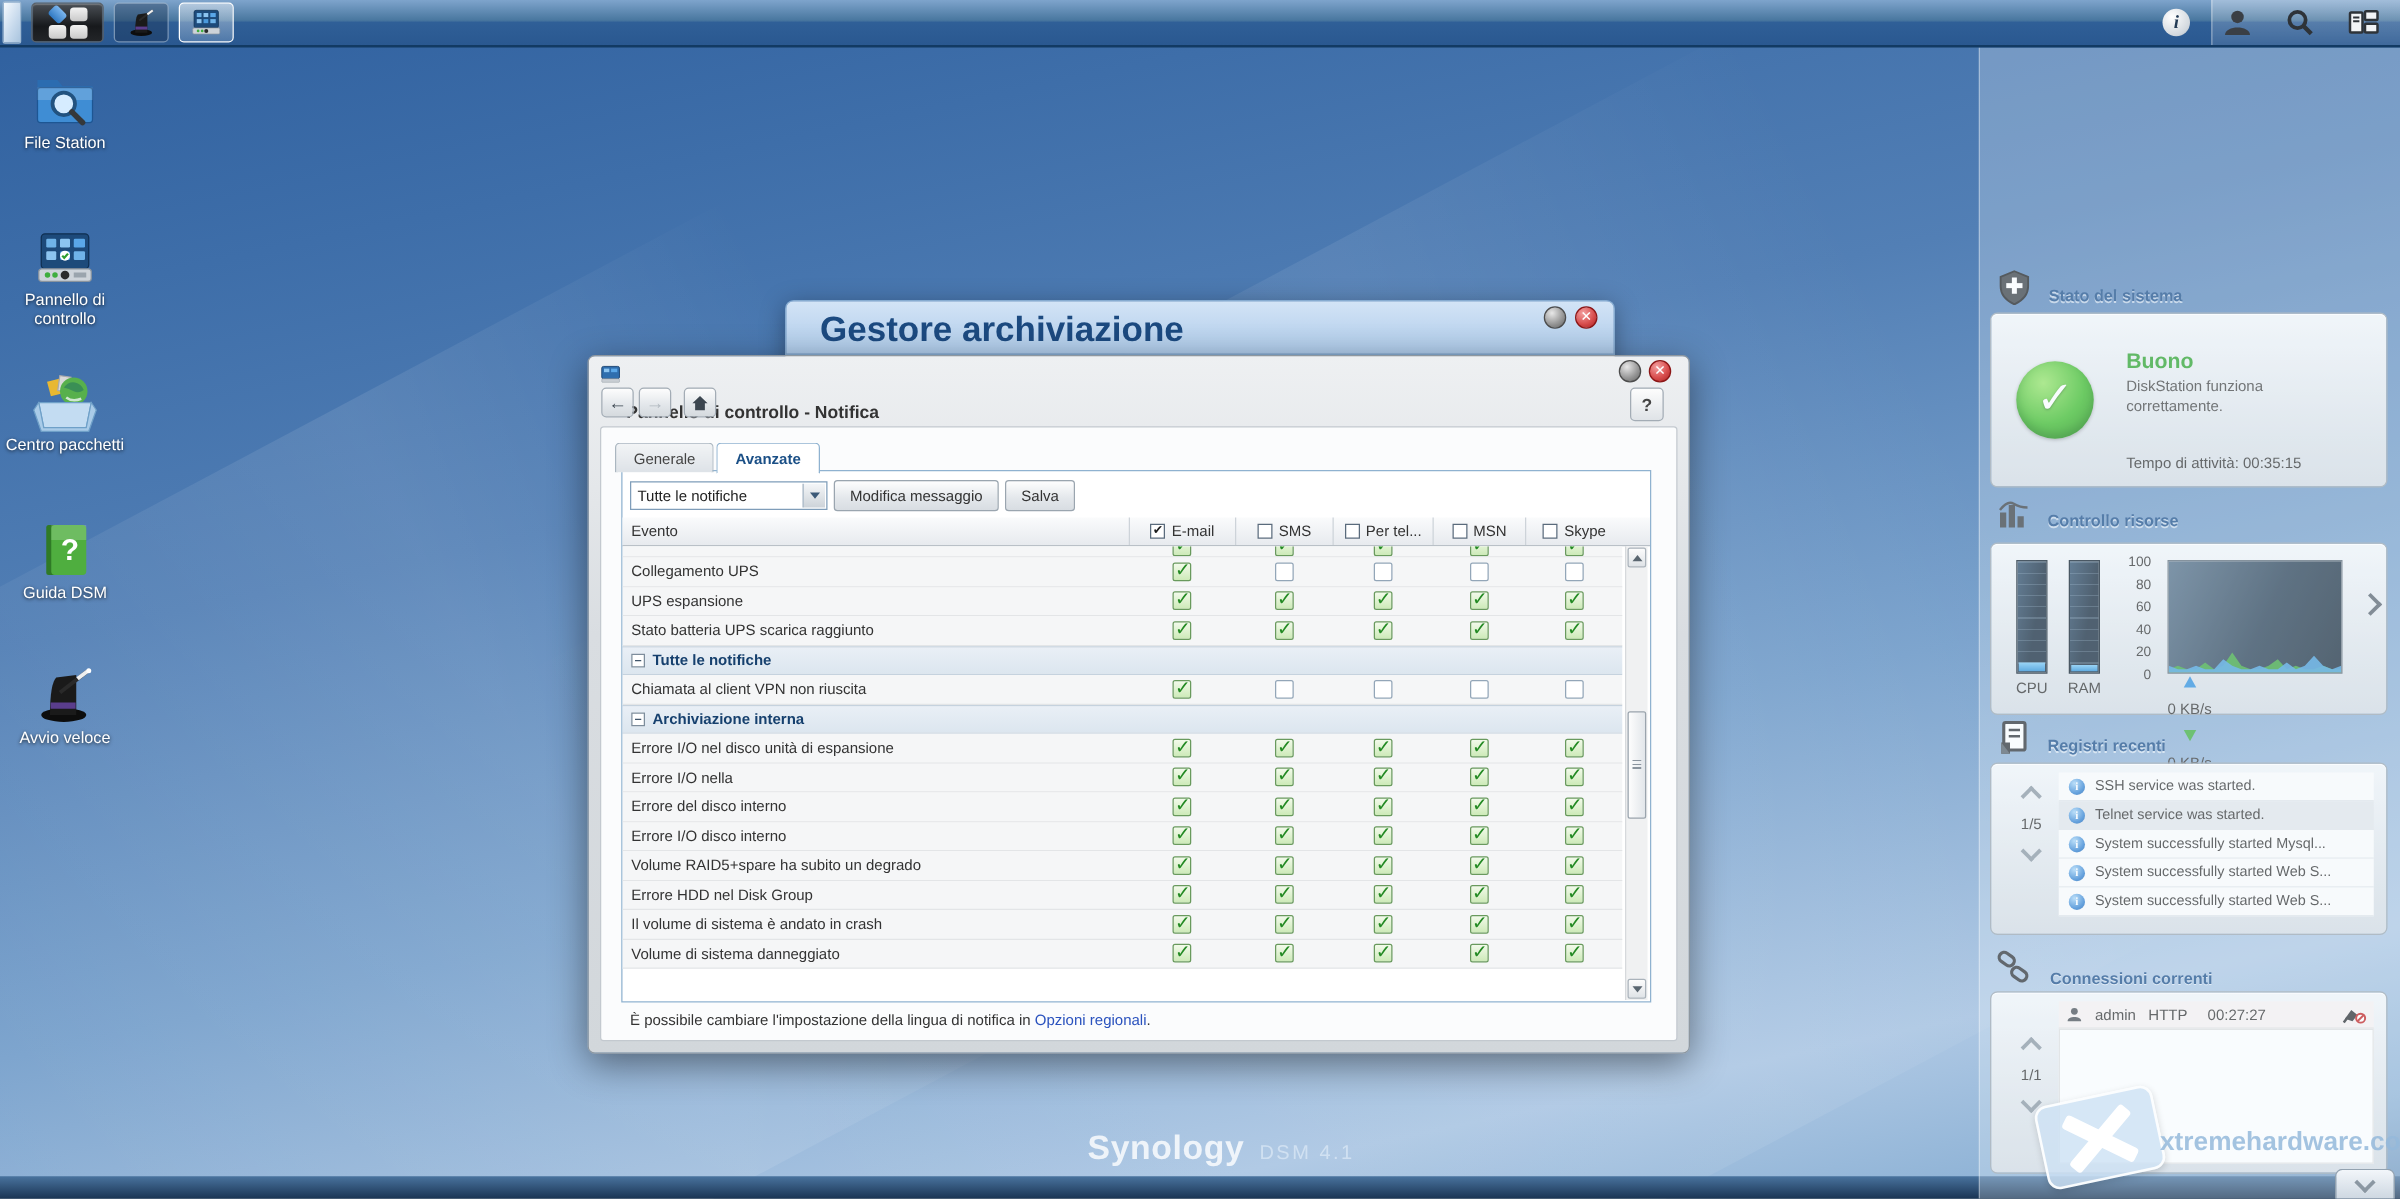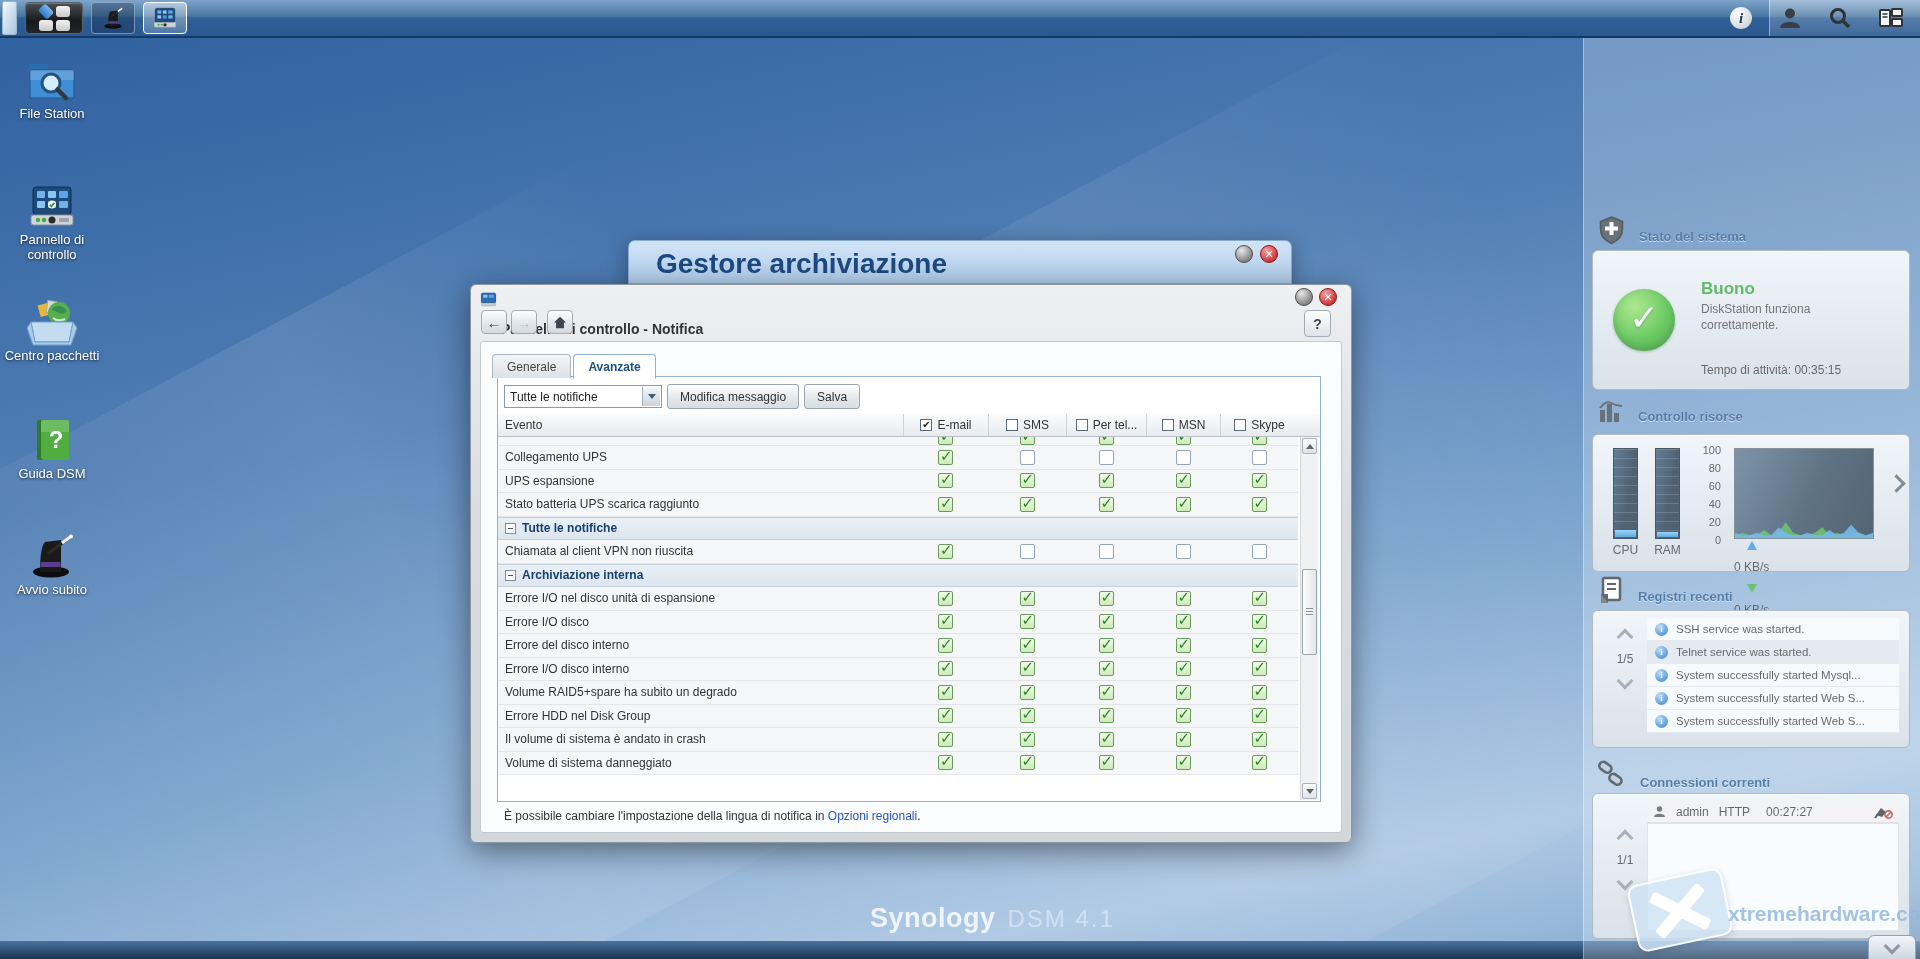--- a/index.html
+++ b/index.html
@@ -324,7 +324,7 @@
       <circle cx="43" cy="4.5" r="2" fill="#fff"></circle>
     </svg>
       </div>
-    <div class="lbl">Avvio subito</div>
+    <div class="lbl">Avvio veloce</div>
   </div>
 
   <div class="bg-window">

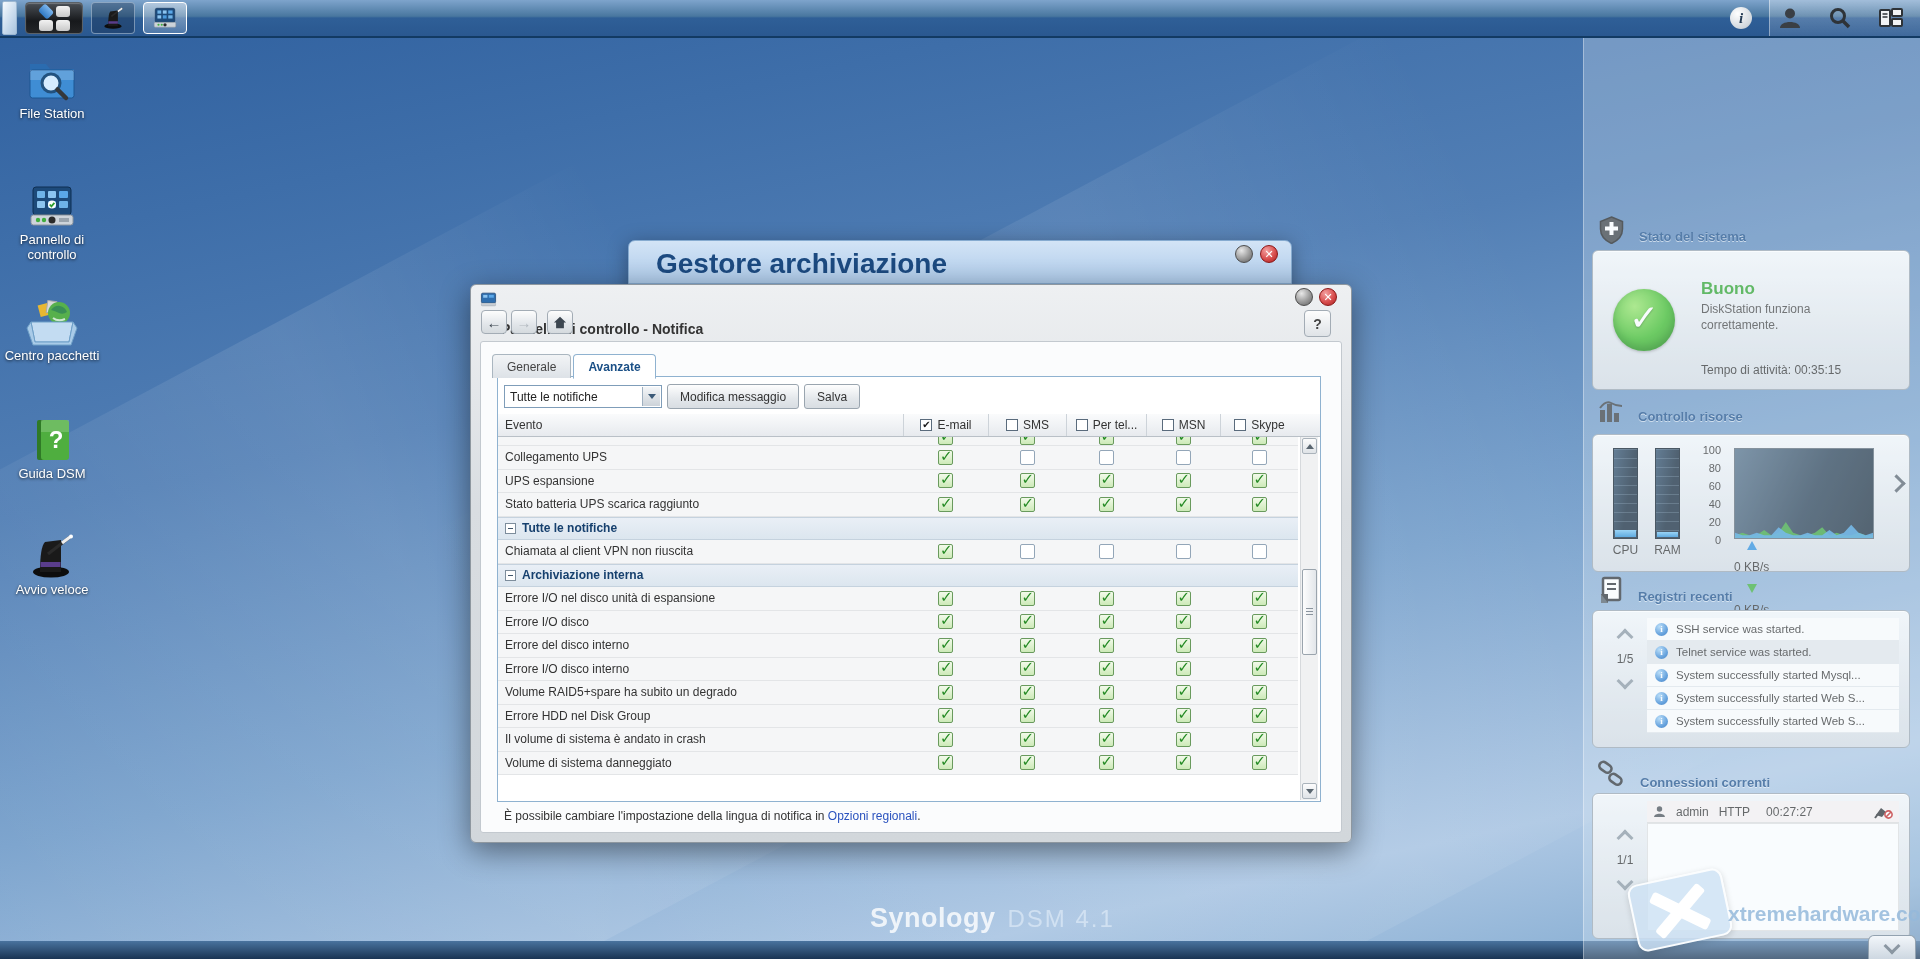--- a/index.html
+++ b/index.html
@@ -520,7 +520,7 @@
             </span>
           </div>
           <div class="trow item">
-            <span class="rlabel">Errore I/O disco</span>
+            <span class="rlabel">Errore I/O nella</span>
             <span class="ccell c0">
               <span class="cb-on"></span>
             </span>

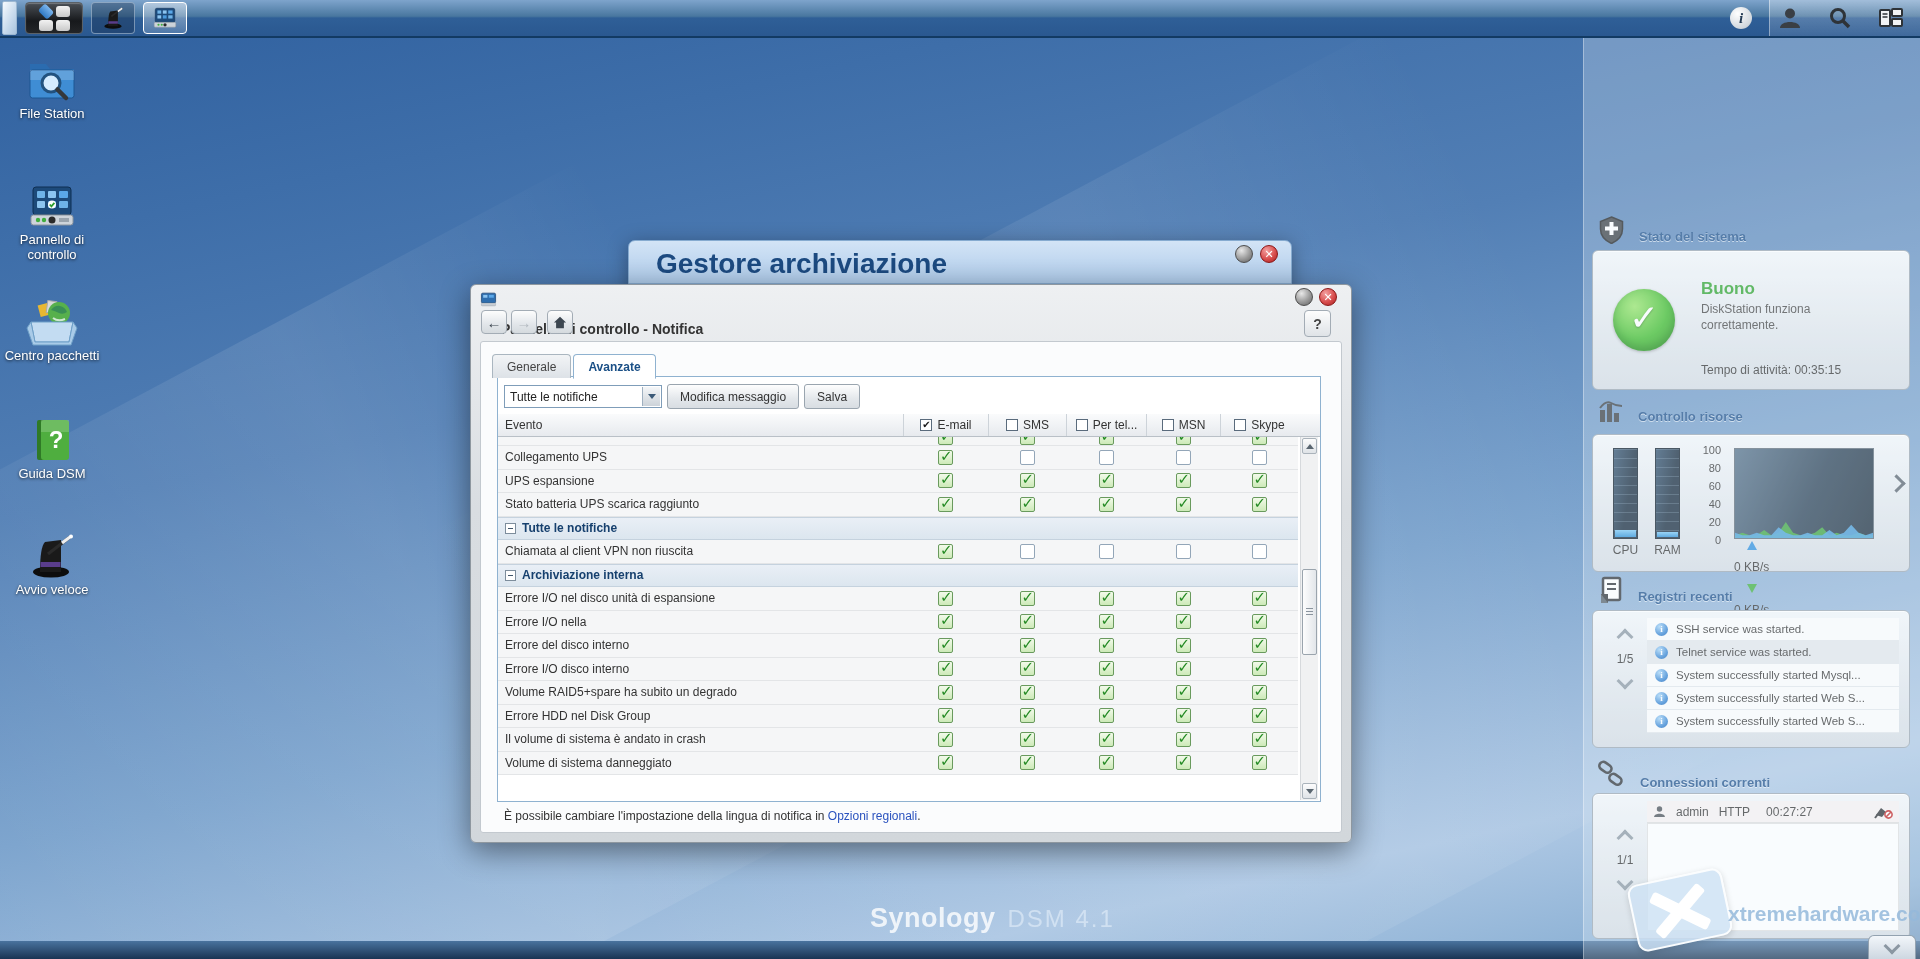--- a/index.html
+++ b/index.html
@@ -184,7 +184,7 @@
   
   .branding{position:absolute;left:870px;top:903px;display:flex;align-items:baseline;gap:12px;z-index:2;}
   .brand-name{font-size:27px;font-weight:700;color:rgba(255,255,255,.8);letter-spacing:.5px;}
-  .brand-ver{font-size:24px;color:rgba(230,240,250,.6);letter-spacing:2px;}
+  .brand-ver{font-size:16px;color:rgba(230,240,250,.6);letter-spacing:2px;}
 </style>
 </head>
 <body>

